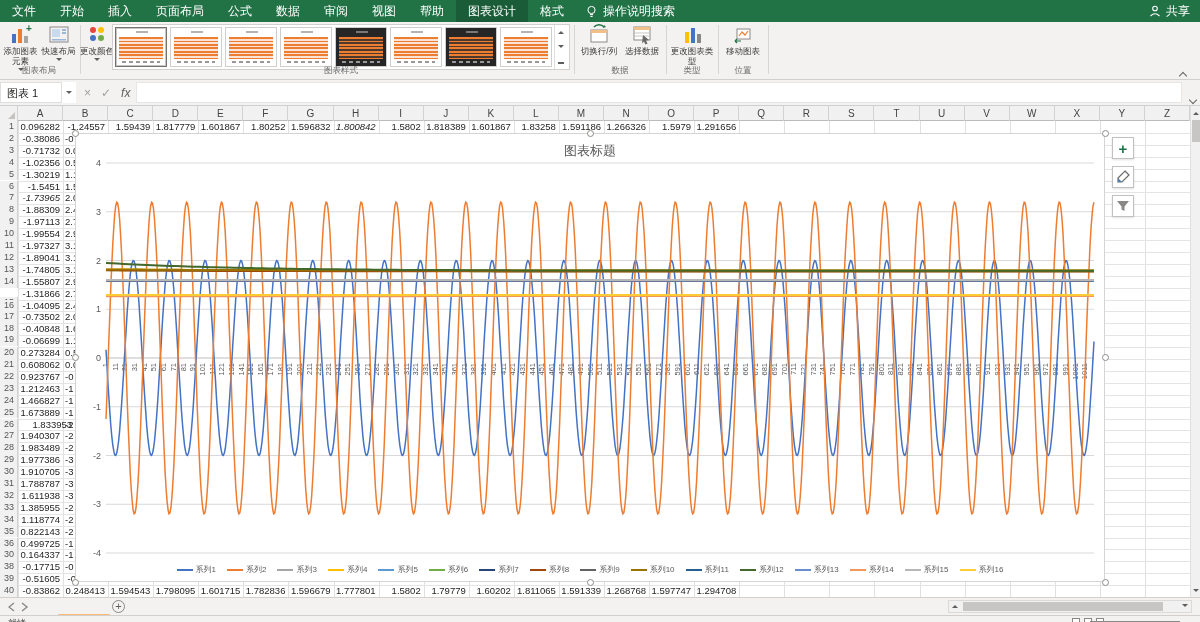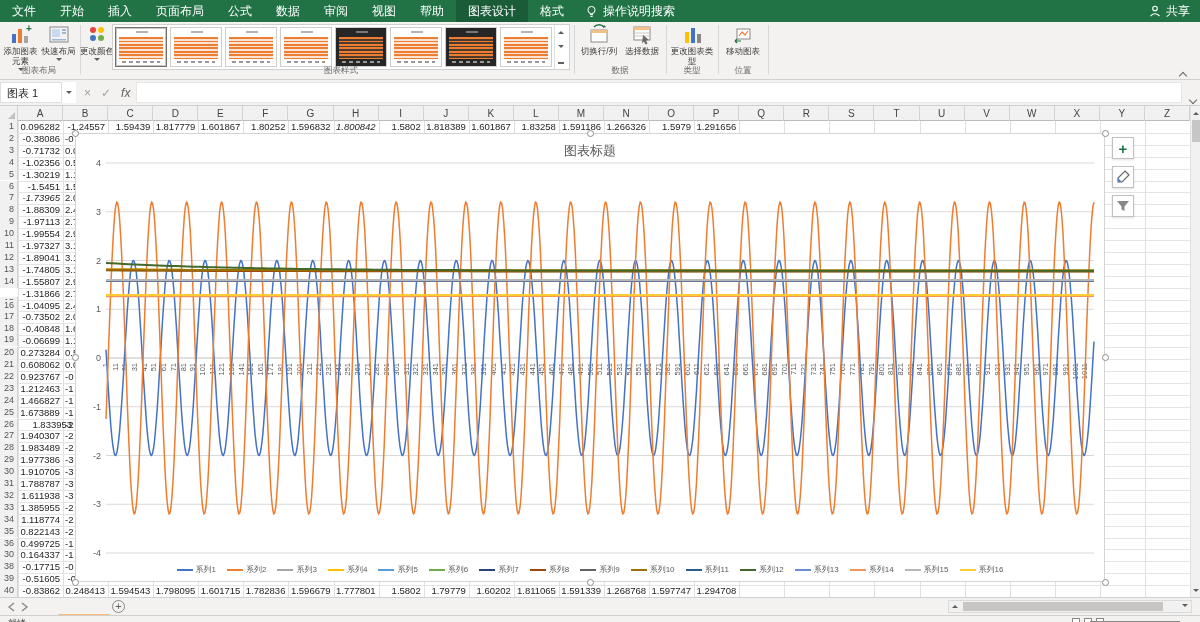--- a/index.html
+++ b/index.html
@@ -511,7 +511,7 @@
         <div class="cell frag" style="left: 65.077px; width: 40.077px; top: 276.8px; height: 11.9px; line-height: 11.9px;">-1</div>
         <div class="cell" style="left: 20px; width: 40.077px; top: 288.7px; height: 11.9px; line-height: 11.9px;">1.466827</div>
         <div class="cell frag" style="left: 65.077px; width: 40.077px; top: 288.7px; height: 11.9px; line-height: 11.9px;">-1</div>
-        <div class="cell" style="left: 20px; width: 40.077px; top: 300.6px; height: 11.9px; line-height: 11.9px; text-align: center;">1.673889</div>
+        <div class="cell" style="left: 20px; width: 40.077px; top: 300.6px; height: 11.9px; line-height: 11.9px;">1.673889</div>
         <div class="cell frag" style="left: 65.077px; width: 40.077px; top: 300.6px; height: 11.9px; line-height: 11.9px;">-1</div>
         <div class="cell" style="left: 32px; width: 40.077px; top: 312.5px; height: 11.9px; line-height: 11.9px;">1.833953</div>
         <div class="cell frag" style="left: 65.077px; width: 40.077px; top: 312.5px; height: 11.9px; line-height: 11.9px;">-2</div>

